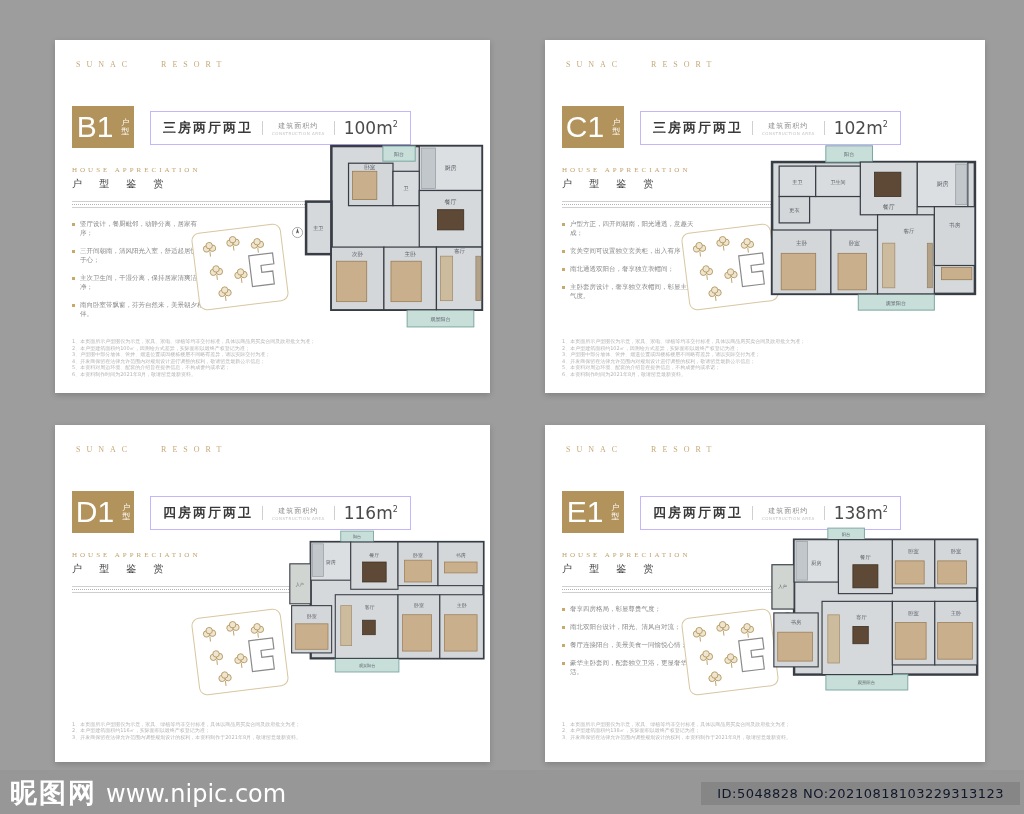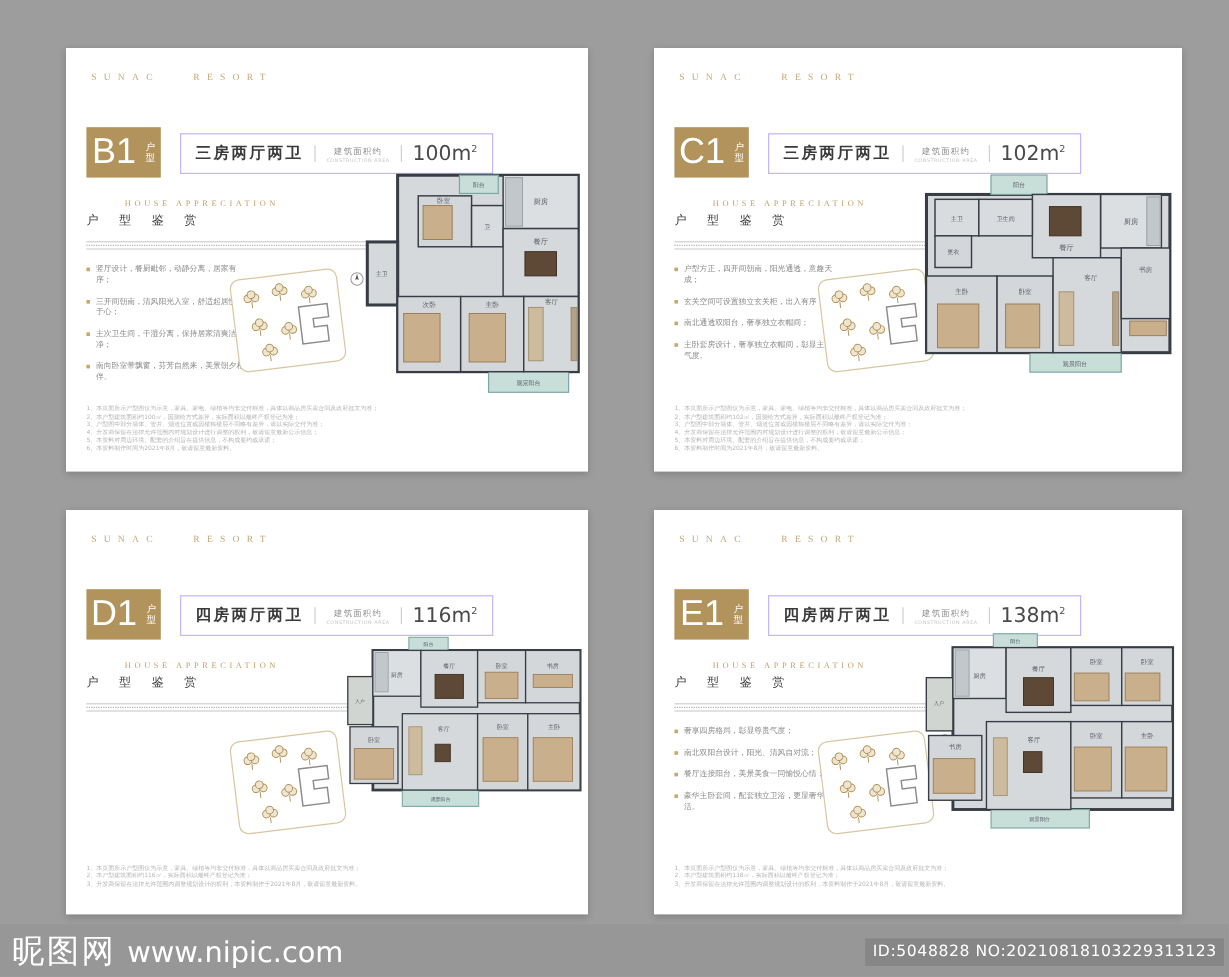--- a/index.html
+++ b/index.html
@@ -29,7 +29,7 @@
   .spec .area sup{font-size:8px;}
 
   .sec-en{position:absolute;left:17px;top:126px;font-size:7px;color:#c3a06b;letter-spacing:3px;
-          font-family:"Liberation Serif",serif;margin-left:32px;}
+          font-family:"Liberation Serif",serif;}
   .sec-cn{position:absolute;left:17px;top:137px;font-size:10px;color:#3a3a3a;letter-spacing:7px;}
   .divider{position:absolute;left:17px;top:161px;width:243px;height:5px;
            border-top:1px solid #cfcfcf;border-bottom:1px solid #cfcfcf;}

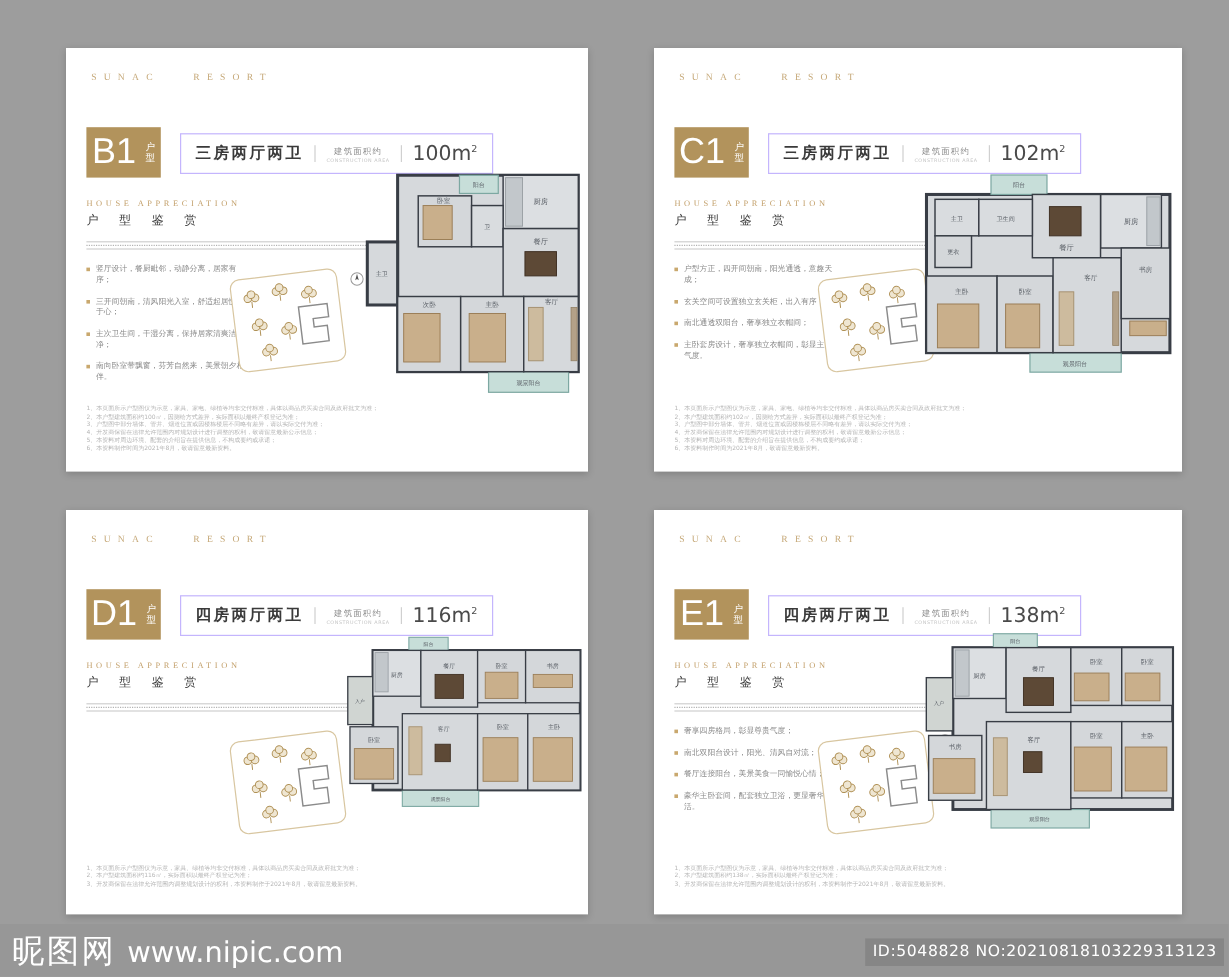--- a/index.html
+++ b/index.html
@@ -58,7 +58,7 @@
 
   .bottombar{position:absolute;left:0;top:770px;width:1024px;height:44px;background:#979797;}
   .wm-left{position:absolute;left:10px;top:5px;display:flex;align-items:baseline;gap:9px;color:#fff;}
-  .wm-site{font-size:27px;font-weight:normal;letter-spacing:2px;}
+  .wm-site{font-size:27px;font-weight:bold;letter-spacing:2px;}
   .wm-url{font-size:24px;}
   .wm-right{position:absolute;right:4px;top:12px;background:#868686;color:#ffffff;font-size:13px;
             padding:4px 6px;letter-spacing:.5px;}

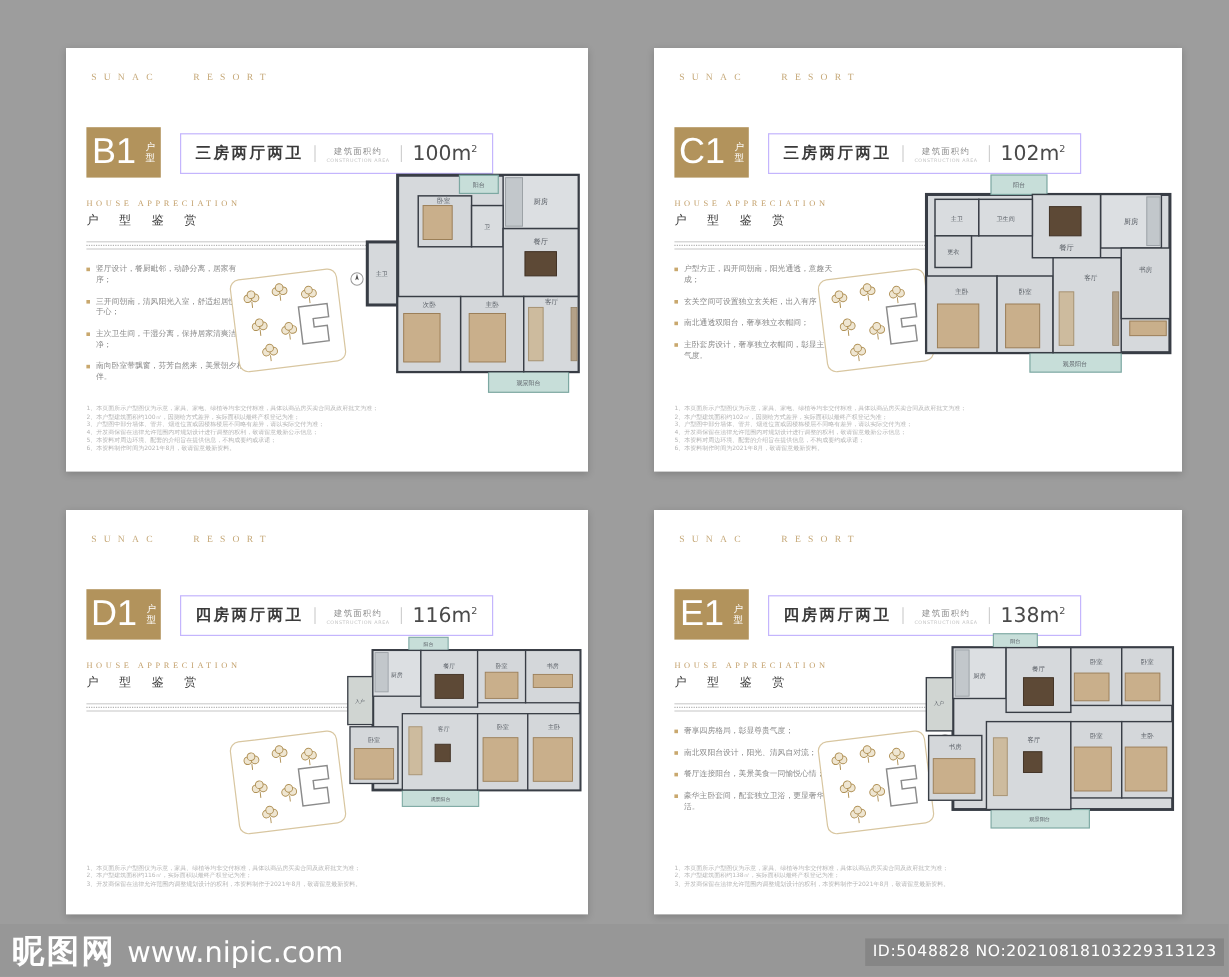--- a/index.html
+++ b/index.html
@@ -60,8 +60,8 @@
   .wm-left{position:absolute;left:10px;top:5px;display:flex;align-items:baseline;gap:9px;color:#fff;}
   .wm-site{font-size:27px;font-weight:bold;letter-spacing:2px;}
   .wm-url{font-size:24px;}
-  .wm-right{position:absolute;right:4px;top:12px;background:#868686;color:#ffffff;font-size:13px;
-            padding:4px 6px;letter-spacing:.5px;}
+  .wm-right{position:absolute;right:4px;top:12px;background:#868686;color:#0f172a;font-size:13px;
+            padding:4px 16px;letter-spacing:.5px;}
 </style>
 </head>
 <body>

